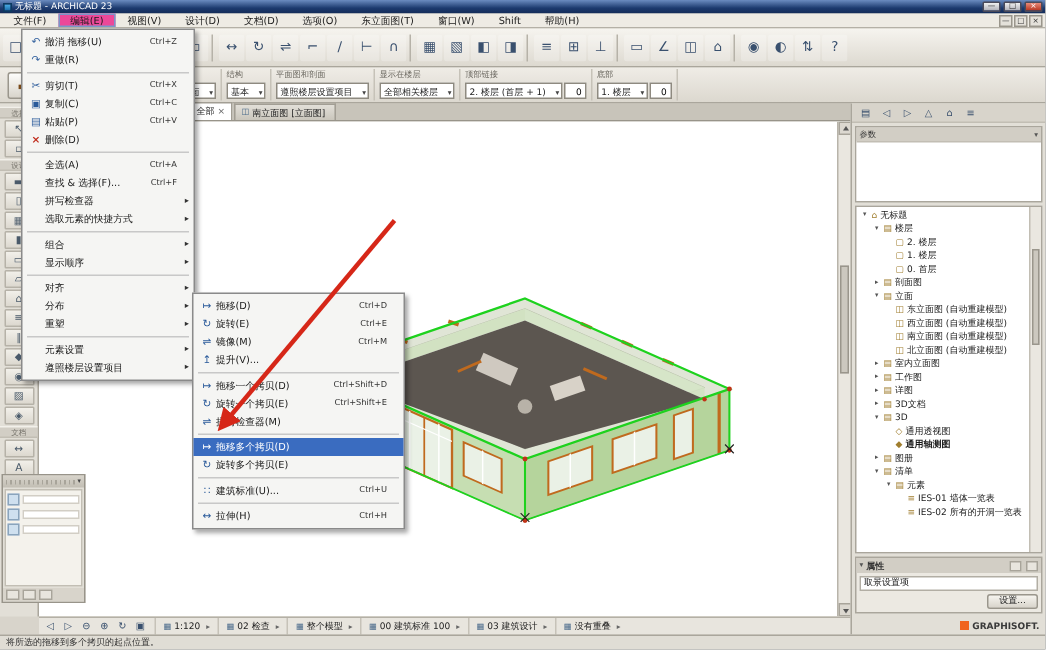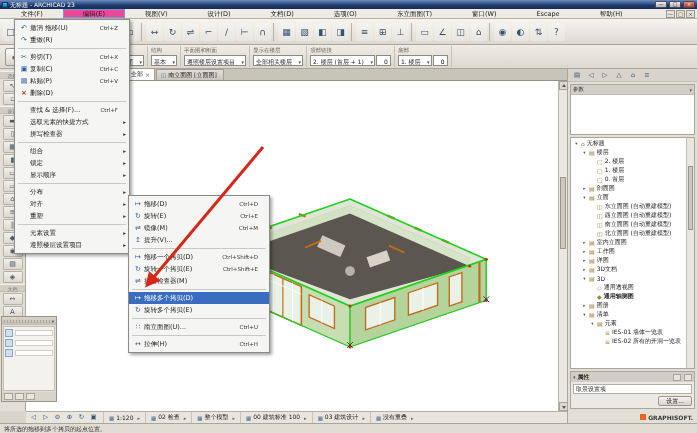--- a/index.html
+++ b/index.html
@@ -22,7 +22,7 @@
 
 .menubar{position:absolute;left:0;top:9px;width:697px;height:10px;background:#eeebe4;border-bottom:1px solid #b4b0a6;display:flex;align-items:stretch;padding-left:1px}
 .menubar-items{display:contents}
-.menu-item{font-size:6.5px;line-height:10px;padding:0 20px;color:#1a1a1a;white-space:nowrap}
+.menu-item{font-size:6.5px;line-height:10px;padding:0 8px;color:#1a1a1a;white-space:nowrap}
 .menu-item.active{background:#ec4899;outline:1px solid #7a96c8;outline-offset:-1px}
 .doc-ctrls{margin-left:auto;display:flex;gap:1px;align-items:center;padding-right:2px}
 .docbtn{width:9px;height:8px;font-size:5px;line-height:6px;text-align:center;background:#e4e1da;border:1px solid #9a968c;color:#333}

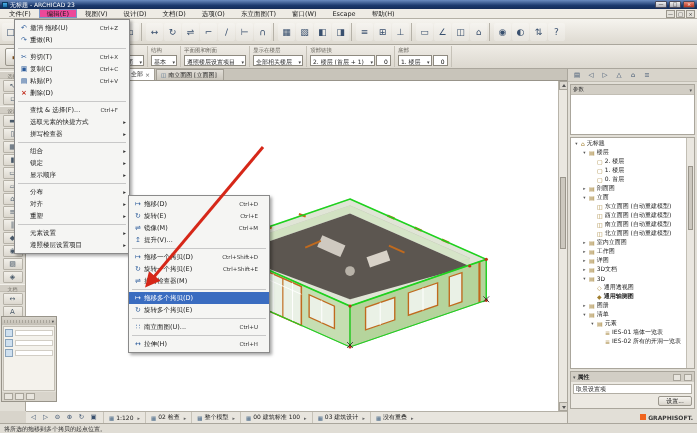--- a/index.html
+++ b/index.html
@@ -176,7 +176,7 @@
       
         <div class="menu-item" data-name="menubar-item"><span>窗口(W)</span></div>
       
-        <div class="menu-item" data-name="menubar-item"><span>Escape</span></div>
+        <div class="menu-item" data-name="menubar-item"><span>Shift</span></div>
       
         <div class="menu-item" data-name="menubar-item"><span>帮助(H)</span></div>
       </div>

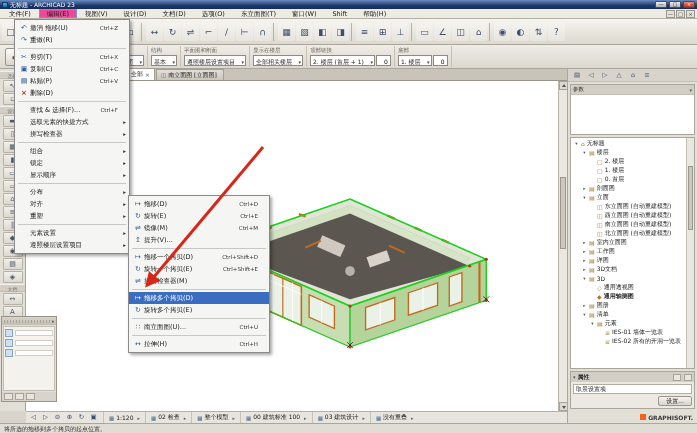--- a/index.html
+++ b/index.html
@@ -834,6 +834,12 @@
 
       <div class="m-row sep" data-name="menu-item"></div>
 
+      <div class="m-row" data-name="menu-item-select-all">
+        <span class="m-ico" data-name="menu-item-icon"></span>
+        <span class="m-label">全选(A)</span>
+        <span class="m-sc">Ctrl+A</span>
+        <span class="m-arrow" data-name="submenu-arrow-icon"></span>
+      </div>
 
       <div class="m-row" data-name="menu-item-find-select">
         <span class="m-ico" data-name="menu-item-icon"></span>

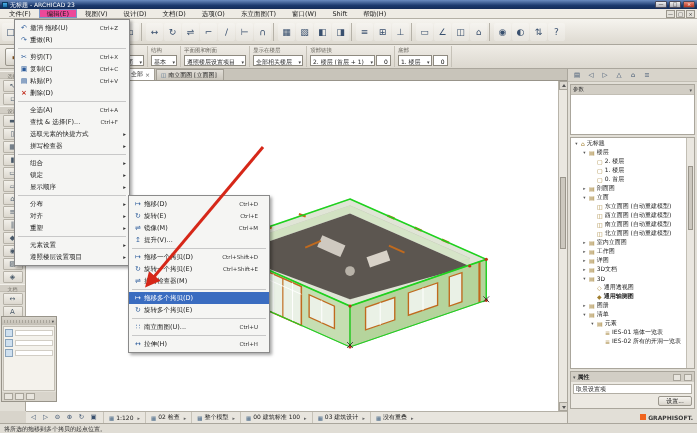--- a/index.html
+++ b/index.html
@@ -848,16 +848,16 @@
         <span class="m-arrow" data-name="submenu-arrow-icon"></span>
       </div>
 
+      <div class="m-row" data-name="menu-item-spell-checker">
+        <span class="m-ico" data-name="menu-item-icon"></span>
+        <span class="m-label">拼写检查器</span>
+        <span class="m-sc"></span>
+        <span class="m-arrow" data-name="submenu-arrow-icon">▸</span>
+      </div>
+
       <div class="m-row" data-name="menu-item-selection-shortcuts">
         <span class="m-ico" data-name="menu-item-icon"></span>
         <span class="m-label">选取元素的快捷方式</span>
-        <span class="m-sc"></span>
-        <span class="m-arrow" data-name="submenu-arrow-icon">▸</span>
-      </div>
-
-      <div class="m-row" data-name="menu-item-spell-checker">
-        <span class="m-ico" data-name="menu-item-icon"></span>
-        <span class="m-label">拼写检查器</span>
         <span class="m-sc"></span>
         <span class="m-arrow" data-name="submenu-arrow-icon">▸</span>
       </div>

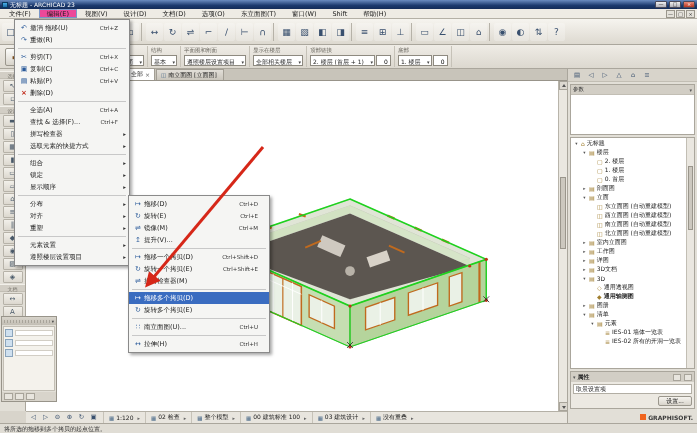--- a/index.html
+++ b/index.html
@@ -871,12 +871,6 @@
         <span class="m-arrow" data-name="submenu-arrow-icon">▸</span>
       </div>
 
-      <div class="m-row" data-name="menu-item-locking">
-        <span class="m-ico" data-name="menu-item-icon"></span>
-        <span class="m-label">锁定</span>
-        <span class="m-sc"></span>
-        <span class="m-arrow" data-name="submenu-arrow-icon">▸</span>
-      </div>
 
       <div class="m-row" data-name="menu-item-display-order">
         <span class="m-ico" data-name="menu-item-icon"></span>

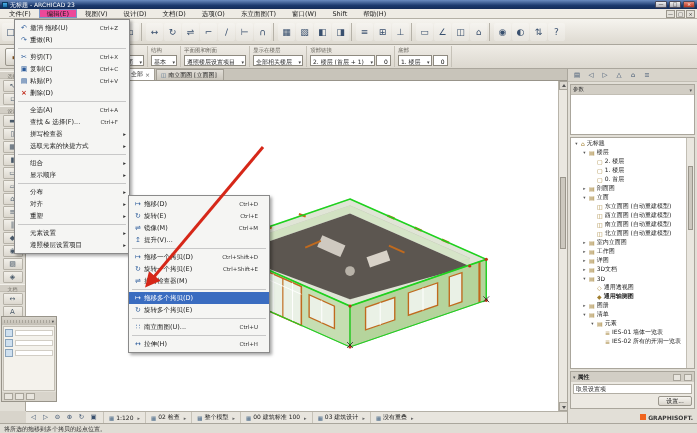--- a/index.html
+++ b/index.html
@@ -882,16 +882,16 @@
       <div class="m-row sep" data-name="menu-item"></div>
 
 
+      <div class="m-row" data-name="menu-item-align">
+        <span class="m-ico" data-name="menu-item-icon"></span>
+        <span class="m-label">对齐</span>
+        <span class="m-sc"></span>
+        <span class="m-arrow" data-name="submenu-arrow-icon">▸</span>
+      </div>
+
       <div class="m-row" data-name="menu-item-distribute">
         <span class="m-ico" data-name="menu-item-icon"></span>
         <span class="m-label">分布</span>
-        <span class="m-sc"></span>
-        <span class="m-arrow" data-name="submenu-arrow-icon">▸</span>
-      </div>
-
-      <div class="m-row" data-name="menu-item-align">
-        <span class="m-ico" data-name="menu-item-icon"></span>
-        <span class="m-label">对齐</span>
         <span class="m-sc"></span>
         <span class="m-arrow" data-name="submenu-arrow-icon">▸</span>
       </div>

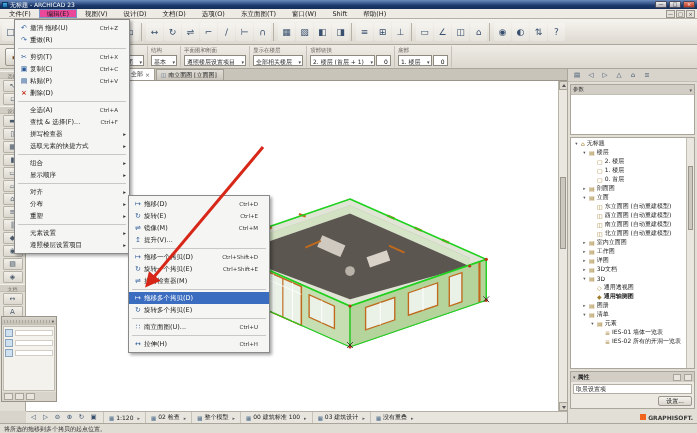--- a/index.html
+++ b/index.html
@@ -993,7 +993,7 @@
 
       <div class="m-row" data-name="menu-item-multiply">
         <span class="m-ico" data-name="menu-item-icon">∷</span>
-        <span class="m-label">南立面图(U)...</span>
+        <span class="m-label">建筑标准(U)...</span>
         <span class="m-sc">Ctrl+U</span>
         <span class="m-arrow" data-name="submenu-arrow-icon"></span>
       </div>

